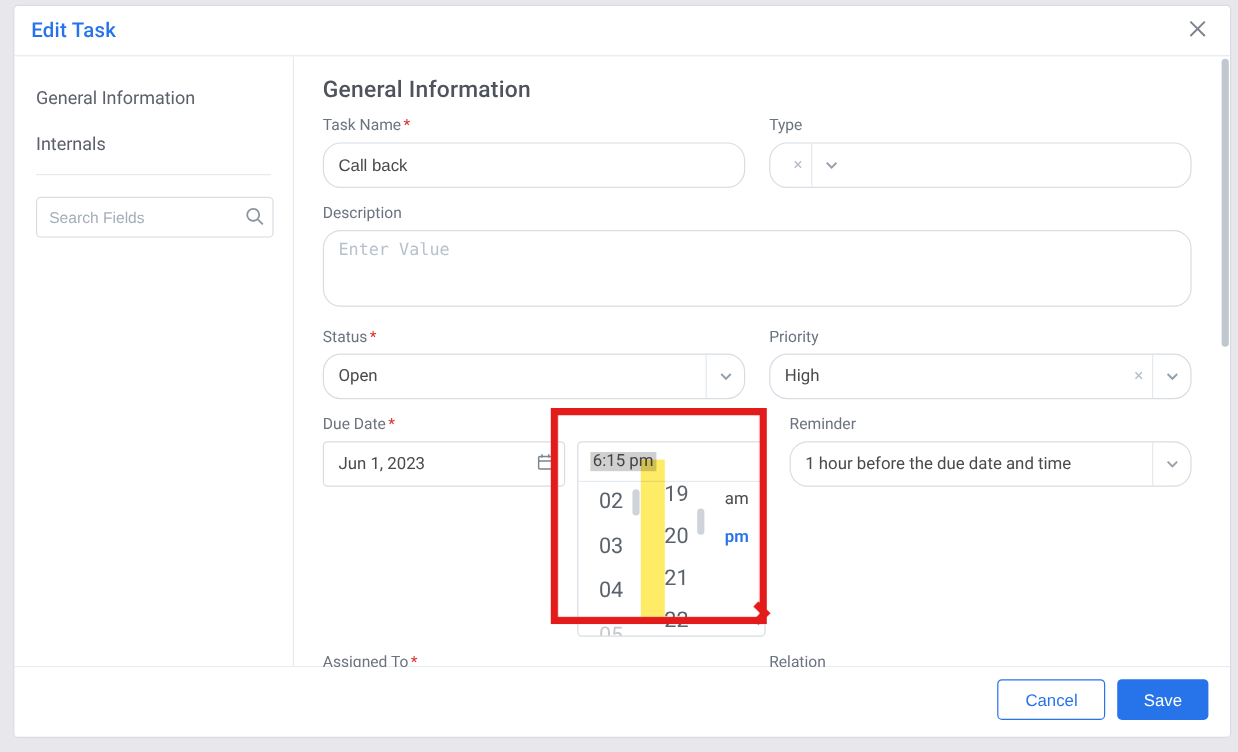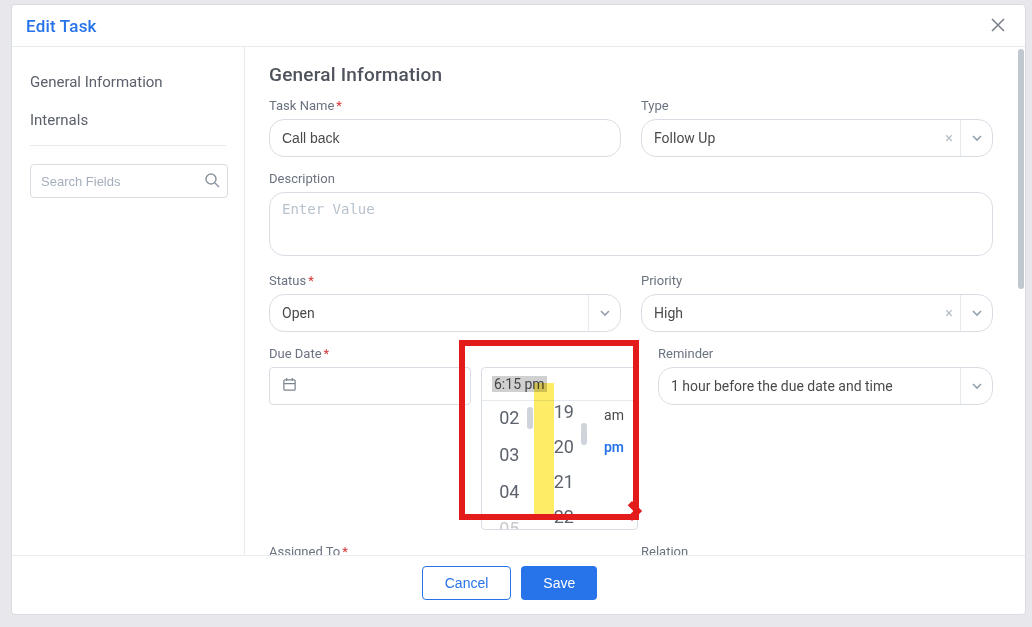--- a/index.html
+++ b/index.html
@@ -100,7 +100,6 @@
           <div class="col">
             <span class="label">Type</span>
             <div class="select">
-              <span class="select-value">Follow Up</span>
               <span class="clear-x">×</span>
               <span class="caret-box">
                 <svg class="caret-svg" viewBox="0 0 10 10" fill="none" stroke="currentColor" stroke-width="1.6">

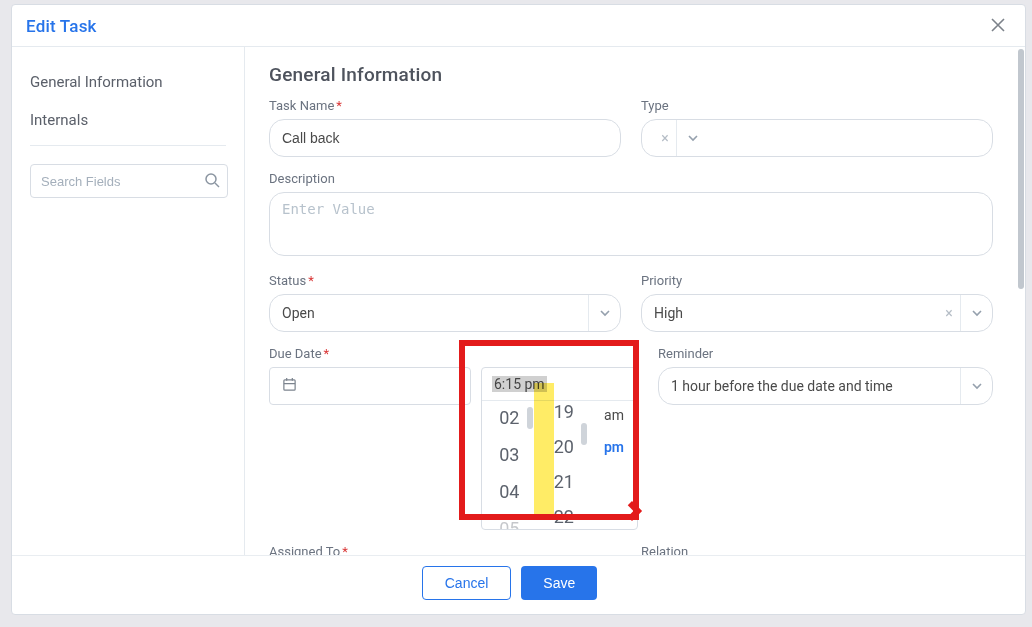--- a/index.html
+++ b/index.html
@@ -148,6 +148,7 @@
             <span class="label"><span>Due Date</span><span class="req">*</span></span>
             <div class="date-wrap">
               <div class="date-input due-left">
+                <span class="val">Jun 1, 2023</span>
                 <span>
                   <svg class="cal-icon" viewBox="0 0 16 16" fill="none" stroke="currentColor" stroke-width="1.3">
                       <rect x="2" y="3" width="12" height="11" rx="1"></rect>

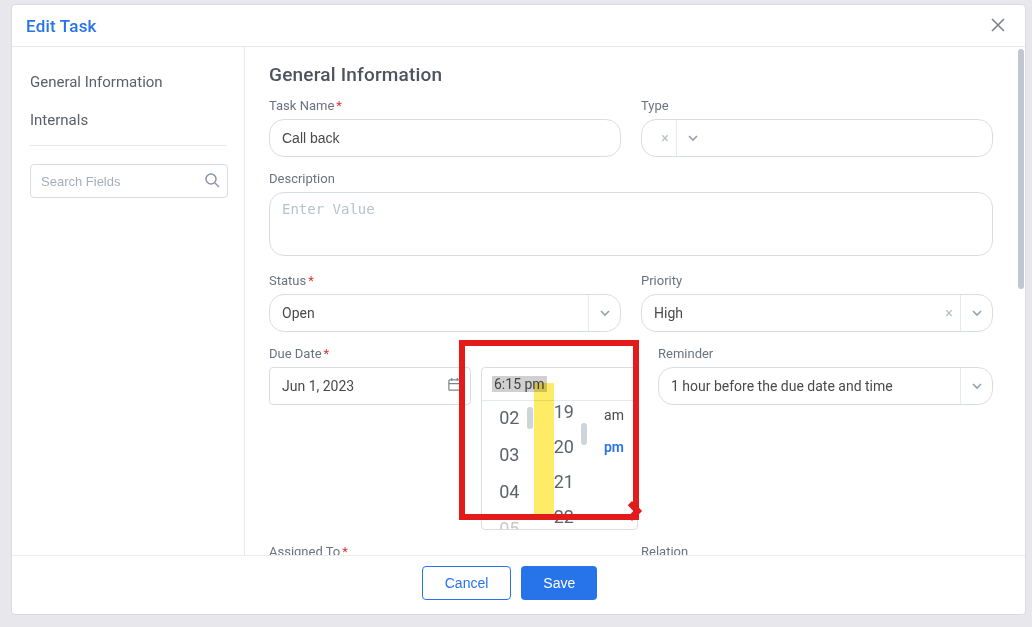--- a/index.html
+++ b/index.html
@@ -48,7 +48,7 @@
   .scroll-col .sbar { position: absolute; right: 4px; top: 6px; width: 6px; height: 22px; background: #cfd4da; border-radius: 3px; }
   .ampm-col { width: 46px; display:flex; flex-direction:column; align-items:center; padding-top:6px; gap:16px;}
   .ampm-sel { color: #2774ea; font-weight: 600; }
-  .modal-footer { display:flex; justify-content:center; gap:10px; padding: 10px 18px 14px 0; border-top:1px solid #e9edf1;}
+  .modal-footer { display:flex; justify-content:flex-end; gap:10px; padding: 10px 18px 14px 0; border-top:1px solid #e9edf1;}
   .btn { height:34px; border-radius:4px; padding: 0 22px; font-size:14px; cursor:pointer; border:none;}
   .btn-cancel { background:#fff; border:1px solid #2774ea; color:#2774ea;}
   .btn-save { background:#2774ea; color:#fff;}

